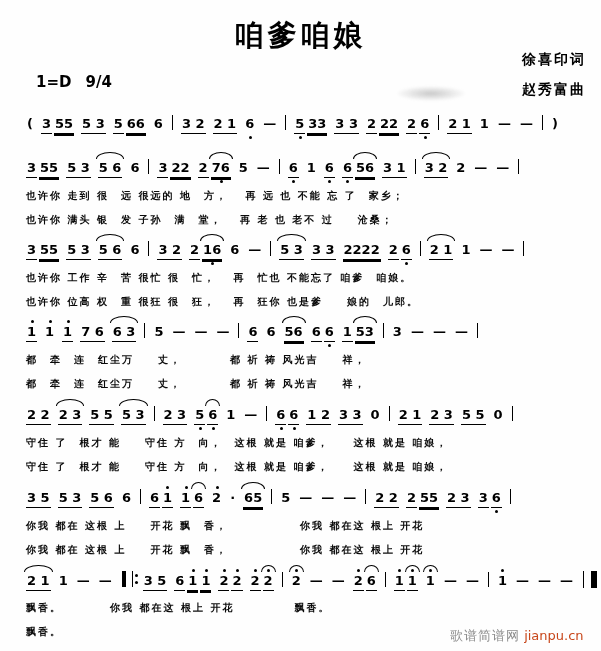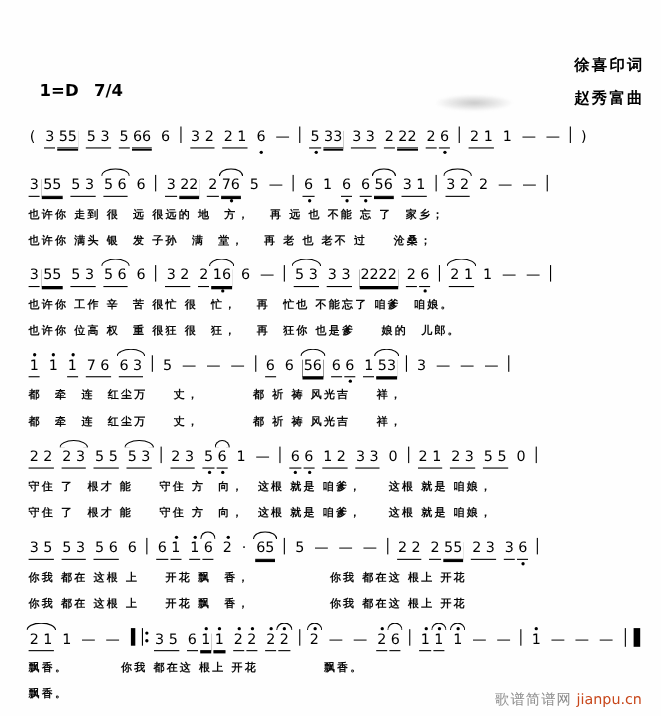--- a/index.html
+++ b/index.html
@@ -48,6 +48,7 @@
 <body>
 
 <div class="sheet">
+  <div class="title">咱爹咱娘</div>
   <div class="credit lyr">徐喜印词</div>
   <div class="smudge"></div>
   <div class="credit cmp">赵秀富曲</div>

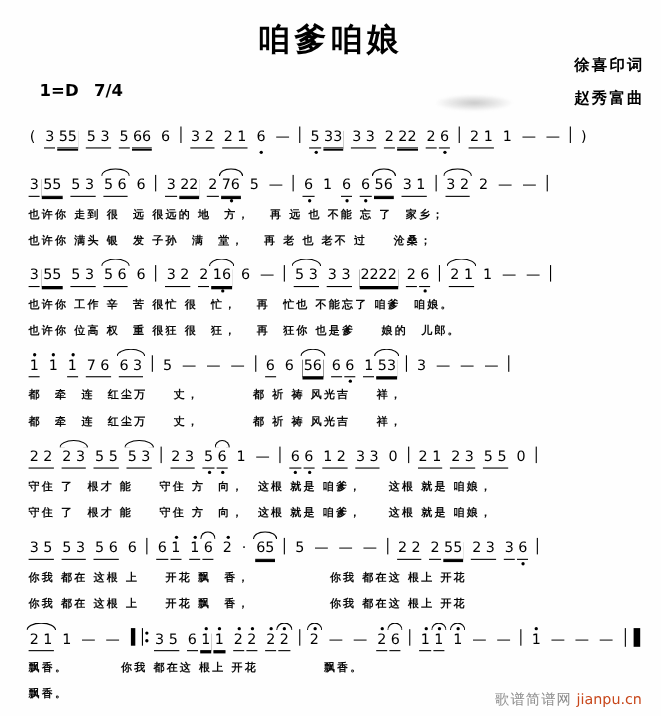--- a/index.html
+++ b/index.html
@@ -53,7 +53,7 @@
   <div class="smudge"></div>
   <div class="credit cmp">赵秀富曲</div>
   <div class="keysig">
-    <span>1=D</span><span>7/4</span>
+    <span>1=D</span><span>9/4</span>
   </div>
 
   <div id="score">

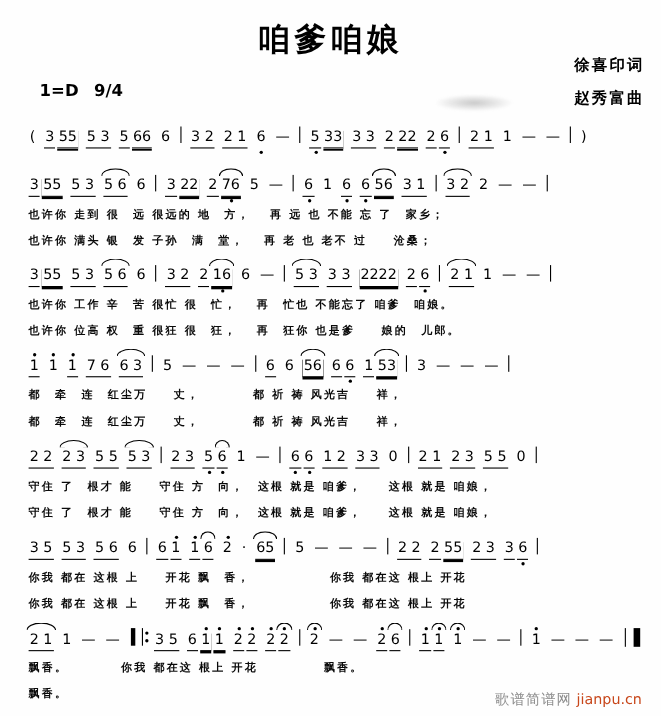--- a/index.html
+++ b/index.html
@@ -20,7 +20,7 @@
 
   .system{position:absolute;left:26px;right:12px;}
   .notes{height:25px;padding-top:9px;white-space:nowrap;
-         font-size:13px;font-weight:normal;font-family:"DejaVu Sans",sans-serif;}
+         font-size:13px;font-weight:bold;font-family:"DejaVu Sans",sans-serif;}
   .tok{display:inline-block;position:relative;margin:0 7px 0 0;padding:0 1px 2px 1px;vertical-align:baseline;}
   .tok.j{margin-right:2px;}
   .u1{border-bottom:1px solid #000;}

